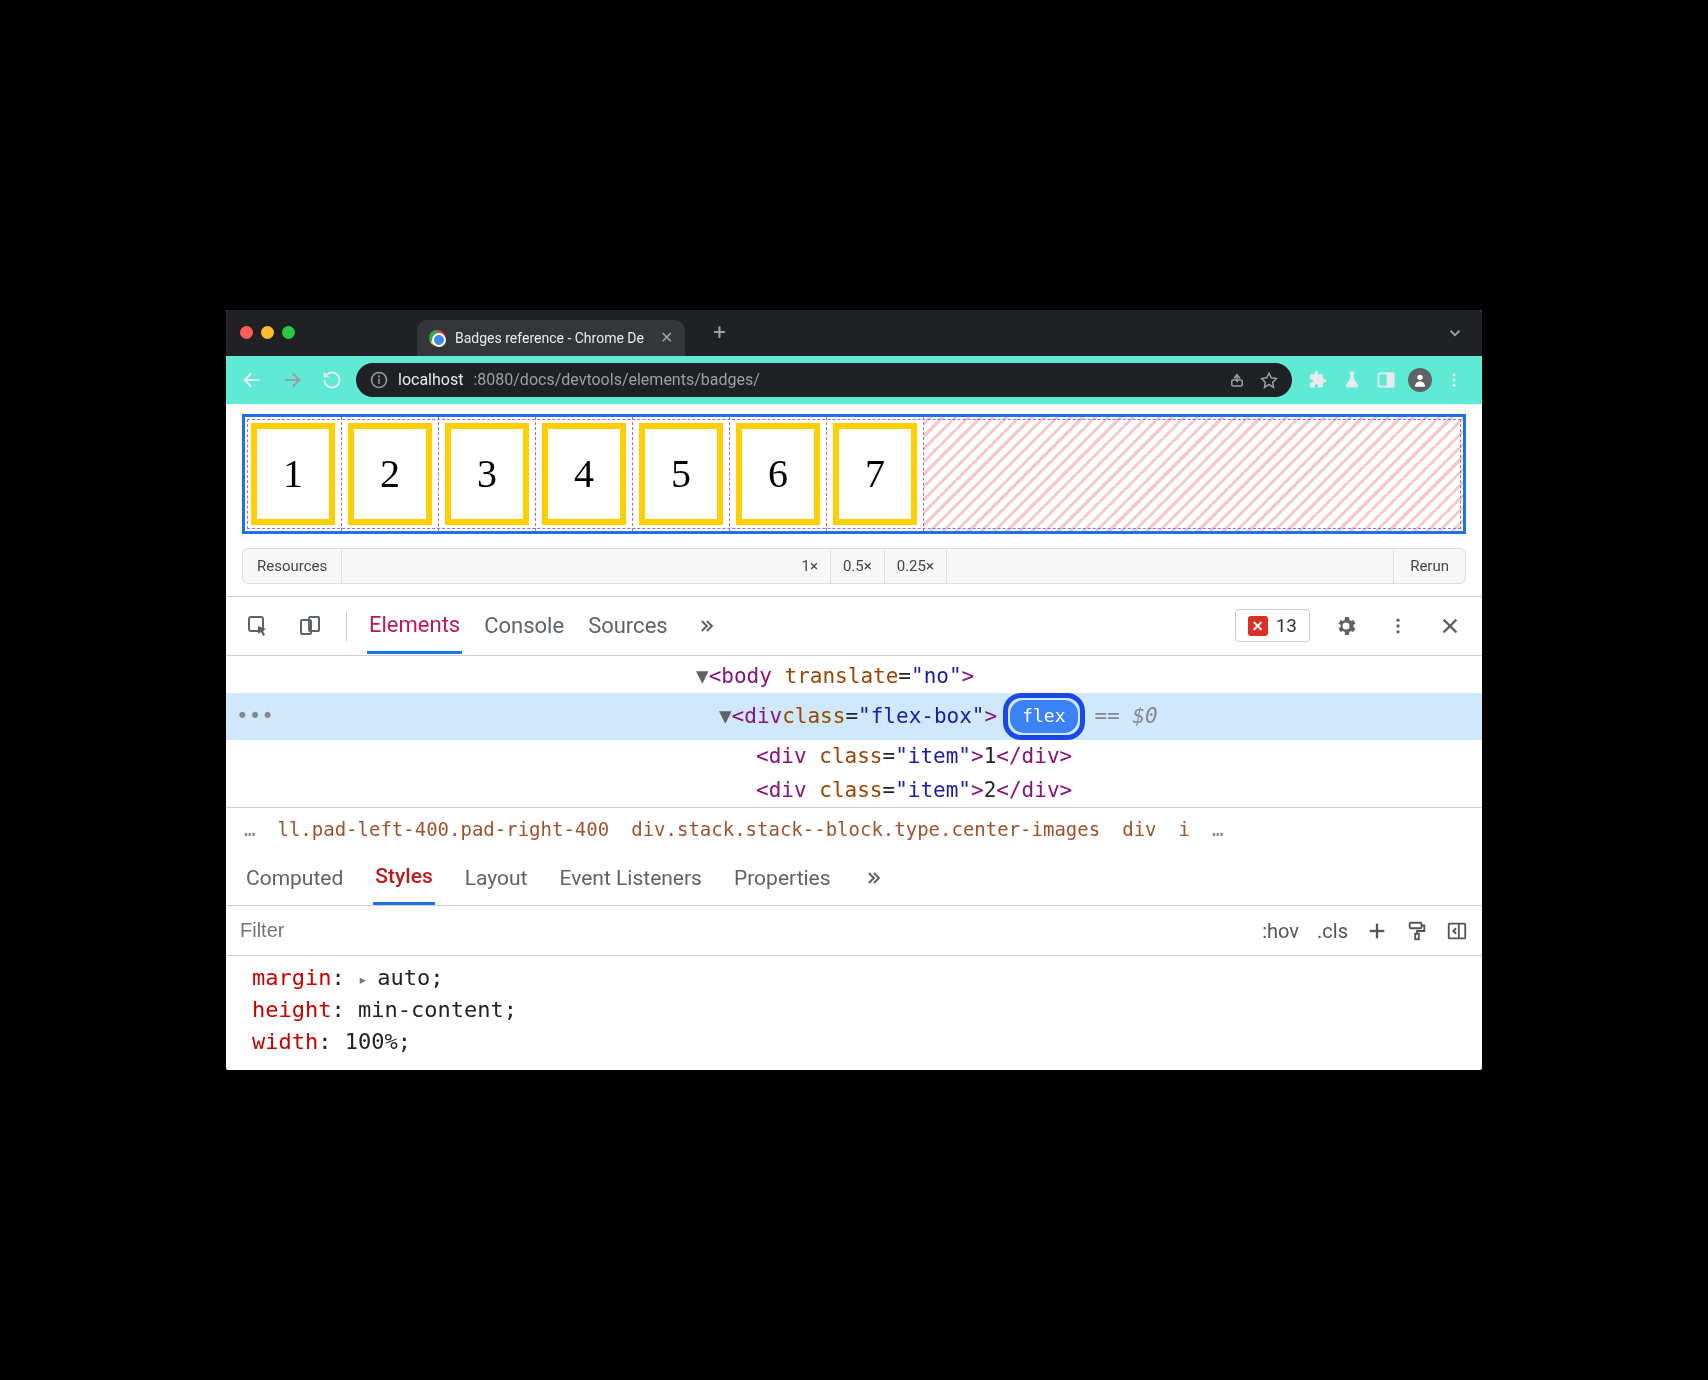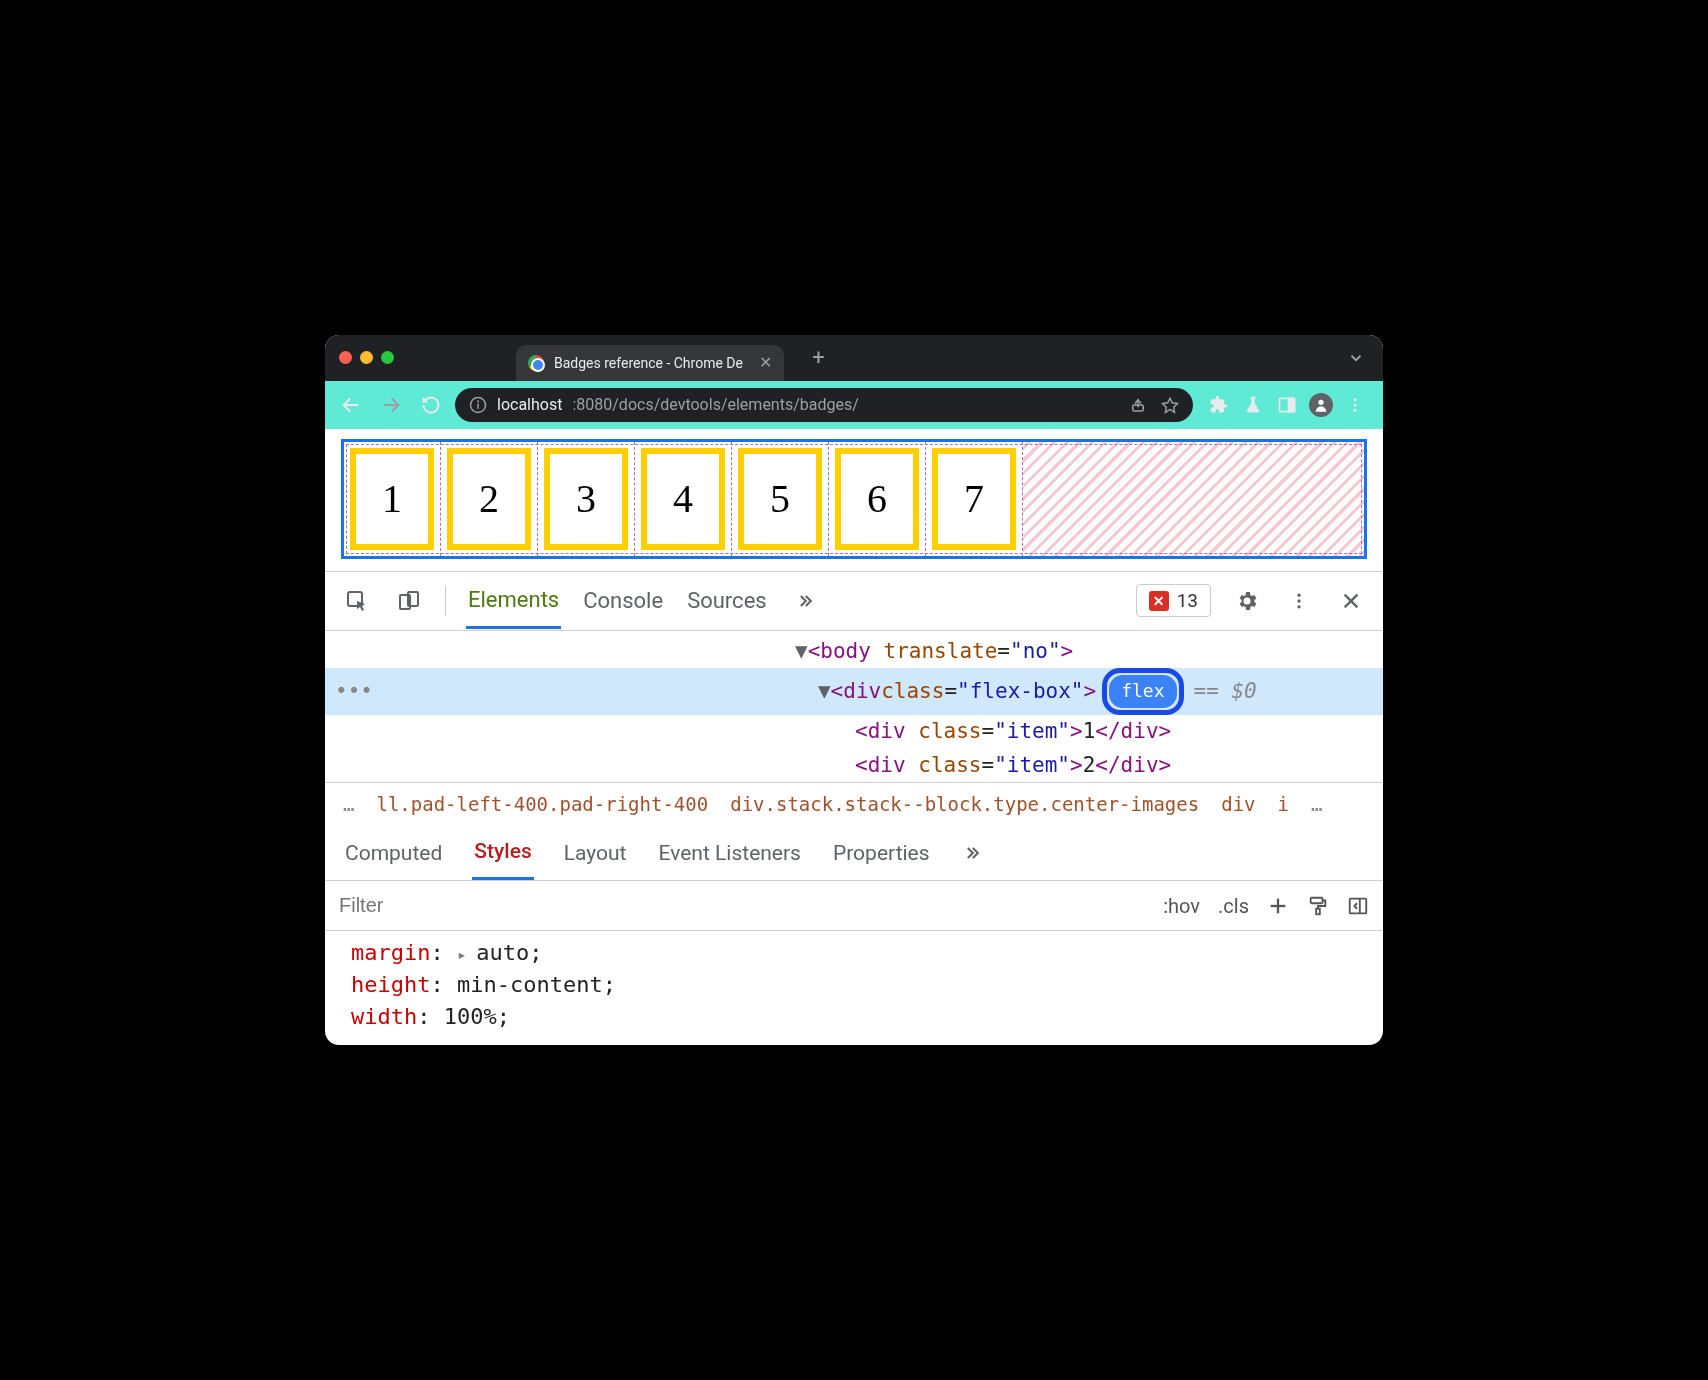--- a/index.html
+++ b/index.html
@@ -14,9 +14,9 @@
     height: 1380px;
   }
   .window {
-    width: 1058px;
+    width: 1256px;
     background: #fff;
-    border-radius: 14px;
+    border-radius: 2px;
     overflow: hidden;
     box-shadow: 0 20px 60px rgba(0,0,0,0.5);
     position: relative;

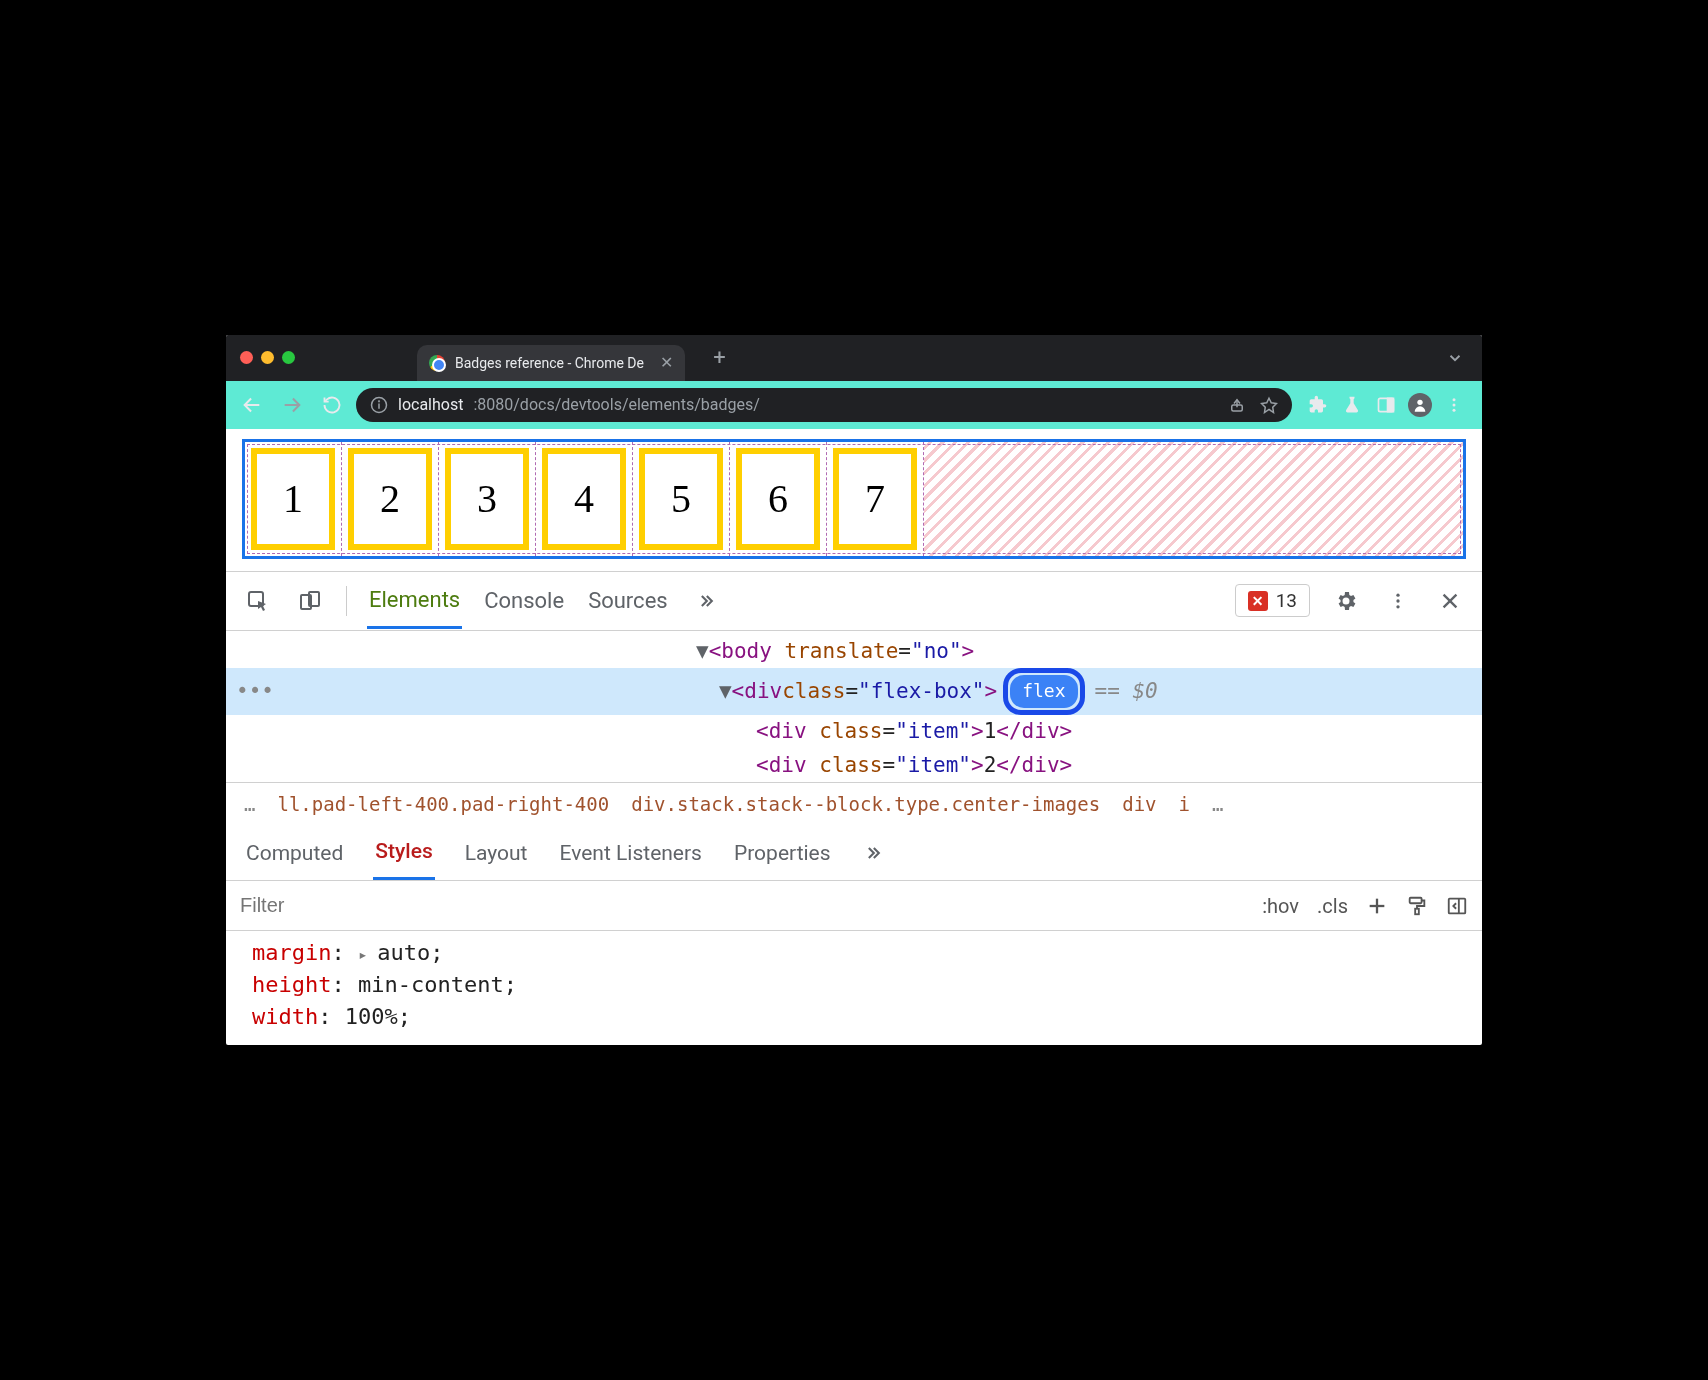--- a/index.html
+++ b/index.html
@@ -354,6 +354,17 @@
           </div>
       </div>
     </div>
+    <div class="vp-controls">
+      <div class="vcbtn">Resources</div>
+      <div class="spacer"></div>
+      <div class="zoom">
+        <span>1×</span>
+        <span>0.5×</span>
+        <span>0.25×</span>
+      </div>
+      <div class="spacer" style="flex:1;border-right:0"></div>
+      <div class="rerun" style="border-left:1px solid #ddd">Rerun</div>
+    </div>
   </div>
 
   <div class="dt-header">

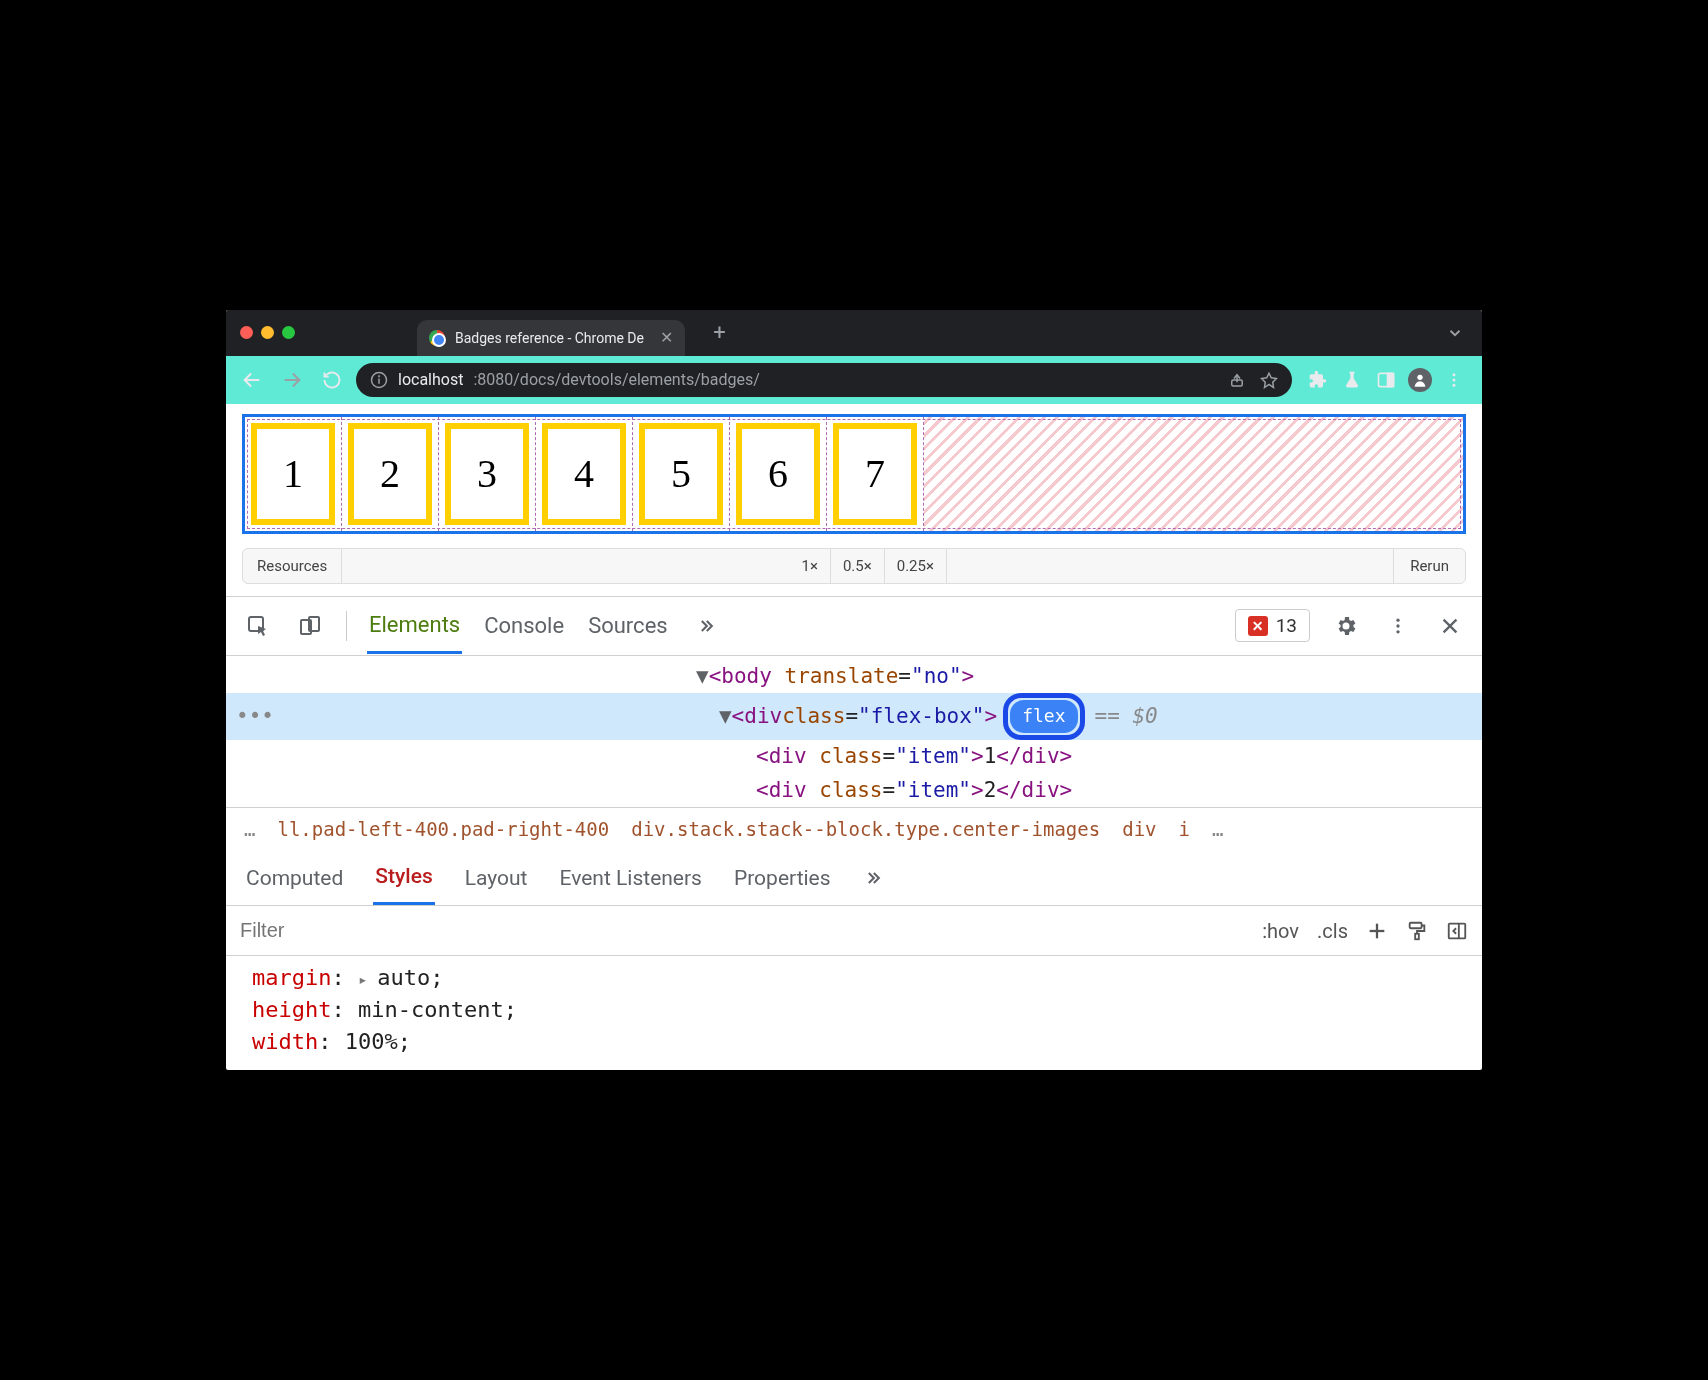--- a/index.html
+++ b/index.html
@@ -135,7 +135,7 @@
     margin-top:6px;
   }
   .dt-header .htab { padding:14px 2px; color:#5f6368; }
-  .dt-header .htab.active { color:#4d7c0f; border-bottom:3px solid #1a73e8; }
+  .dt-header .htab.active { color:#be185d; border-bottom:3px solid #1a73e8; }
   .dt-header .hicon { color:#5f6368; display:flex;align-items:center;justify-content:center;width:32px;height:32px;}
   .dt-header .sep { width:1px; height:30px; background:#ccc;}
   .dt-header .right { margin-left:auto; display:flex; gap:20px; align-items:center;}

